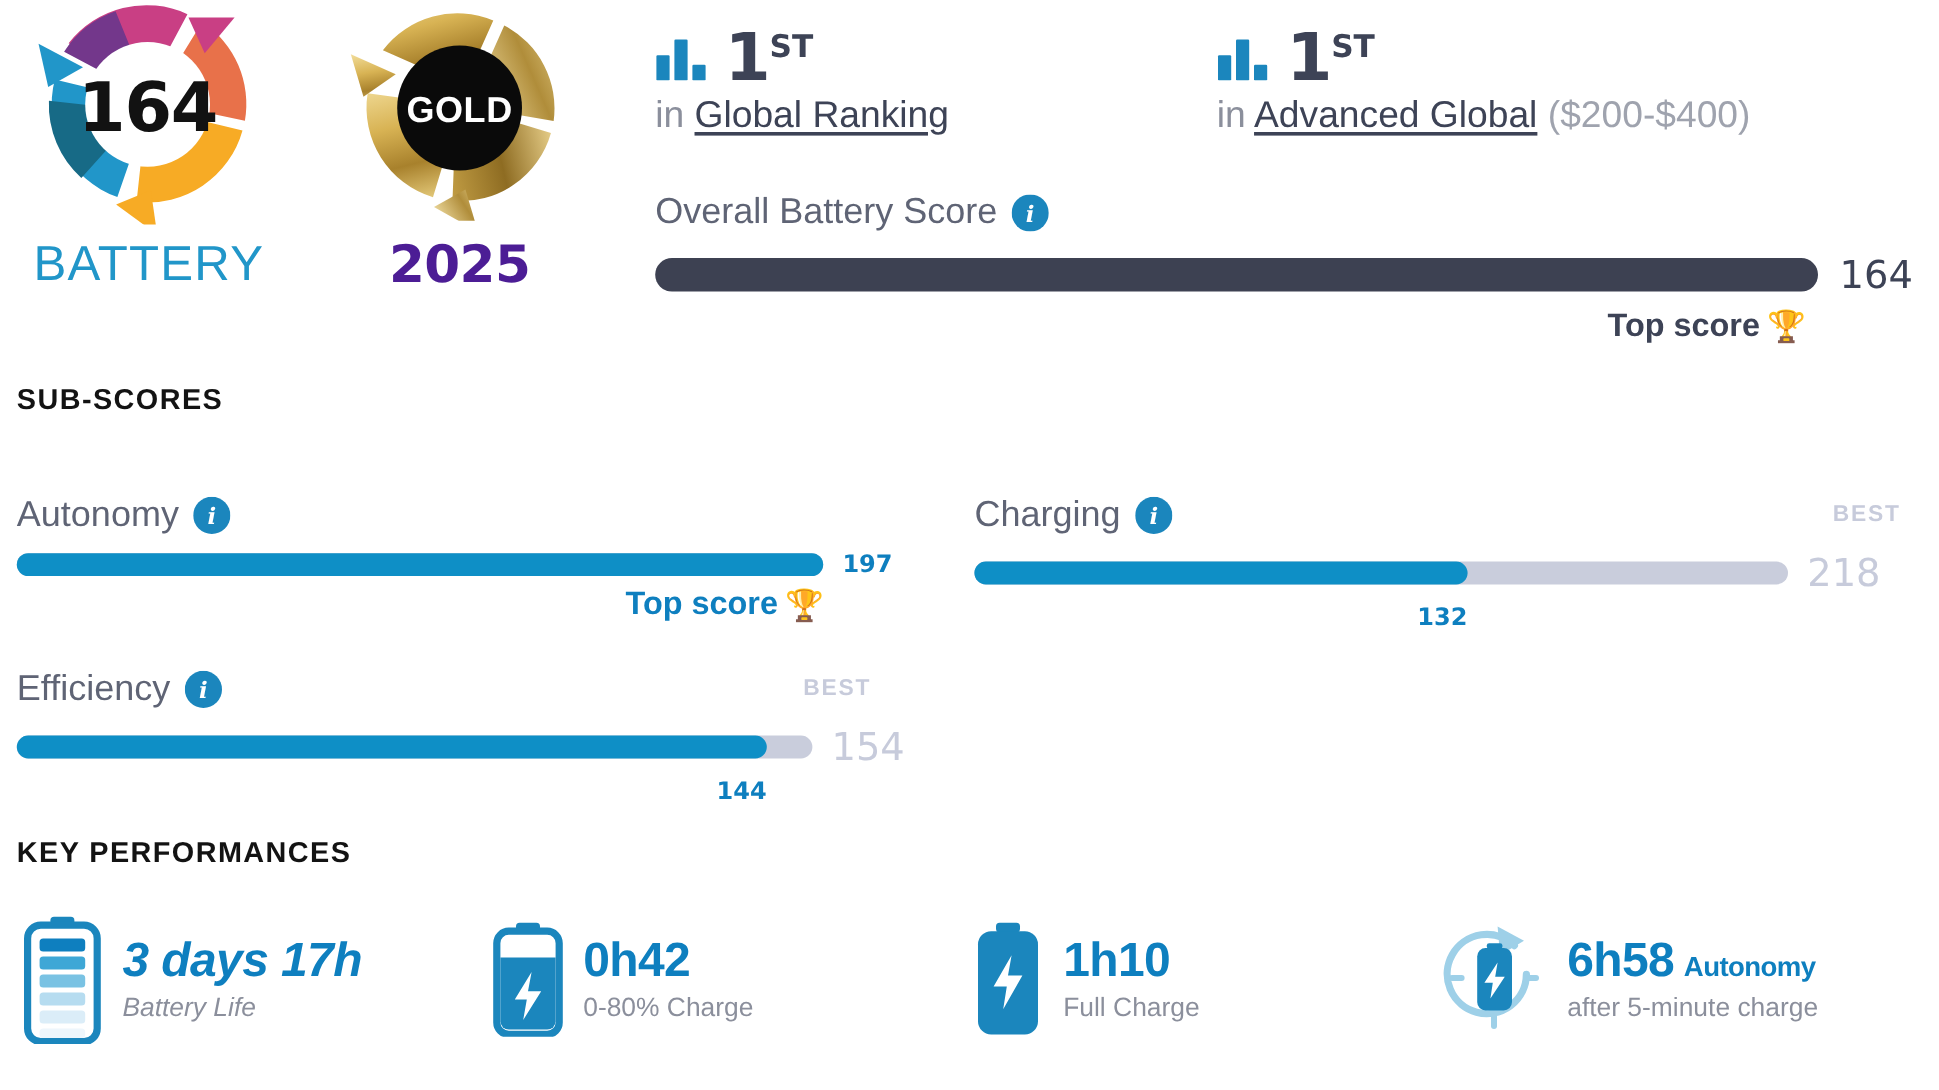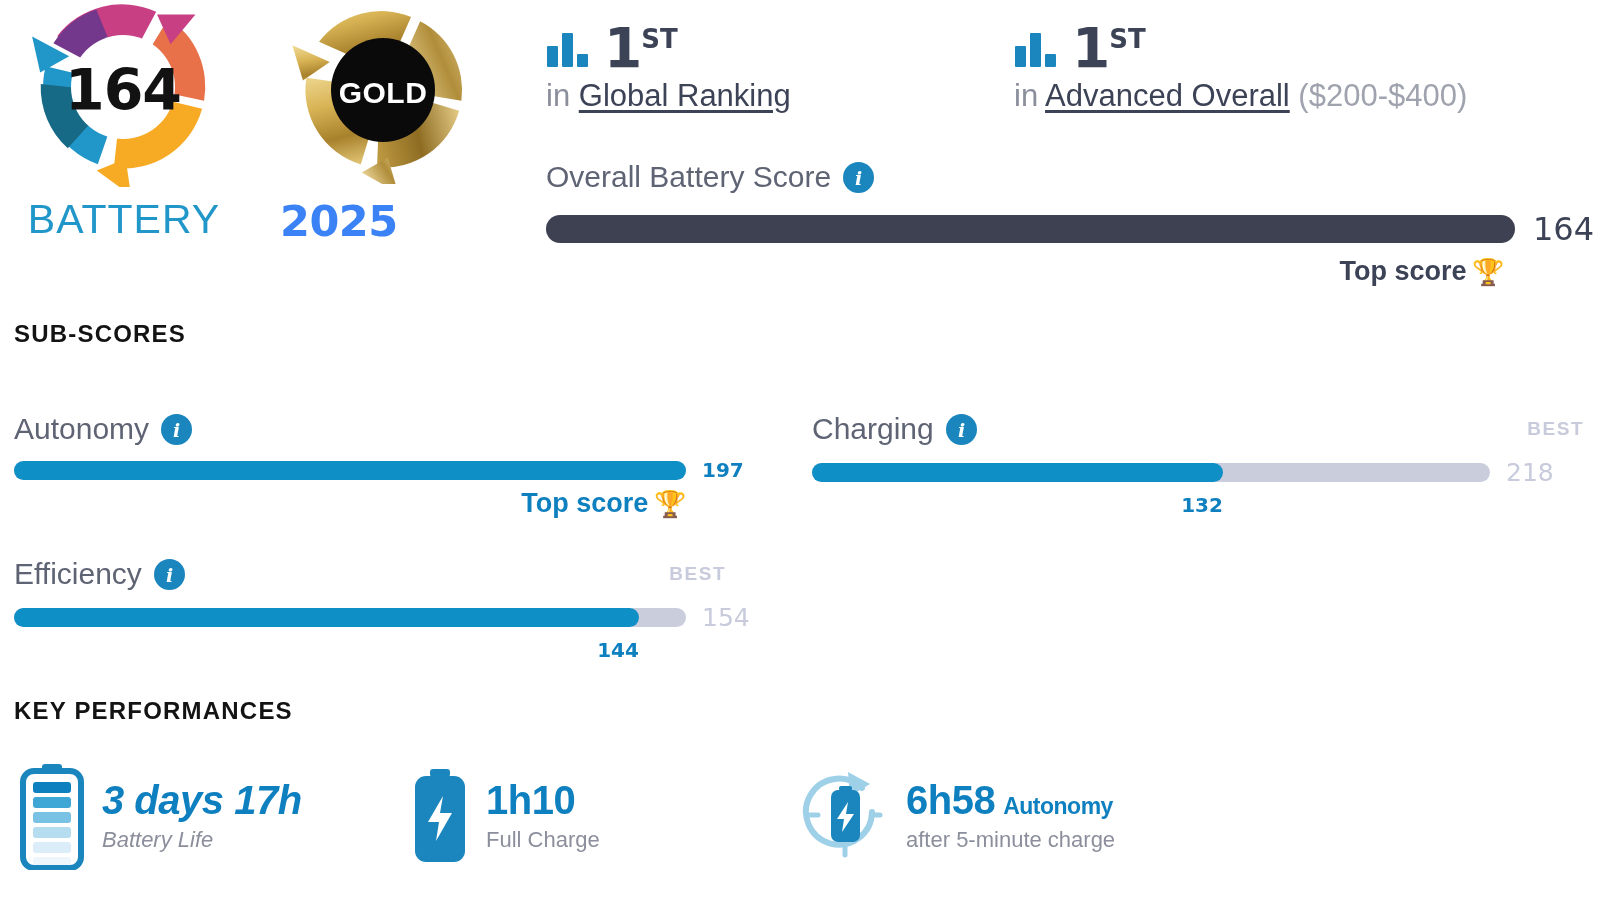--- a/index.html
+++ b/index.html
@@ -205,7 +205,7 @@
     </div>
     <div class="rank-sub">
       <span>in</span>
-      <span class="link">Advanced Overall</span>
+      <span class="link">Advanced Global</span>
       <span class="paren">($200-$400)</span>
     </div>
   </div>

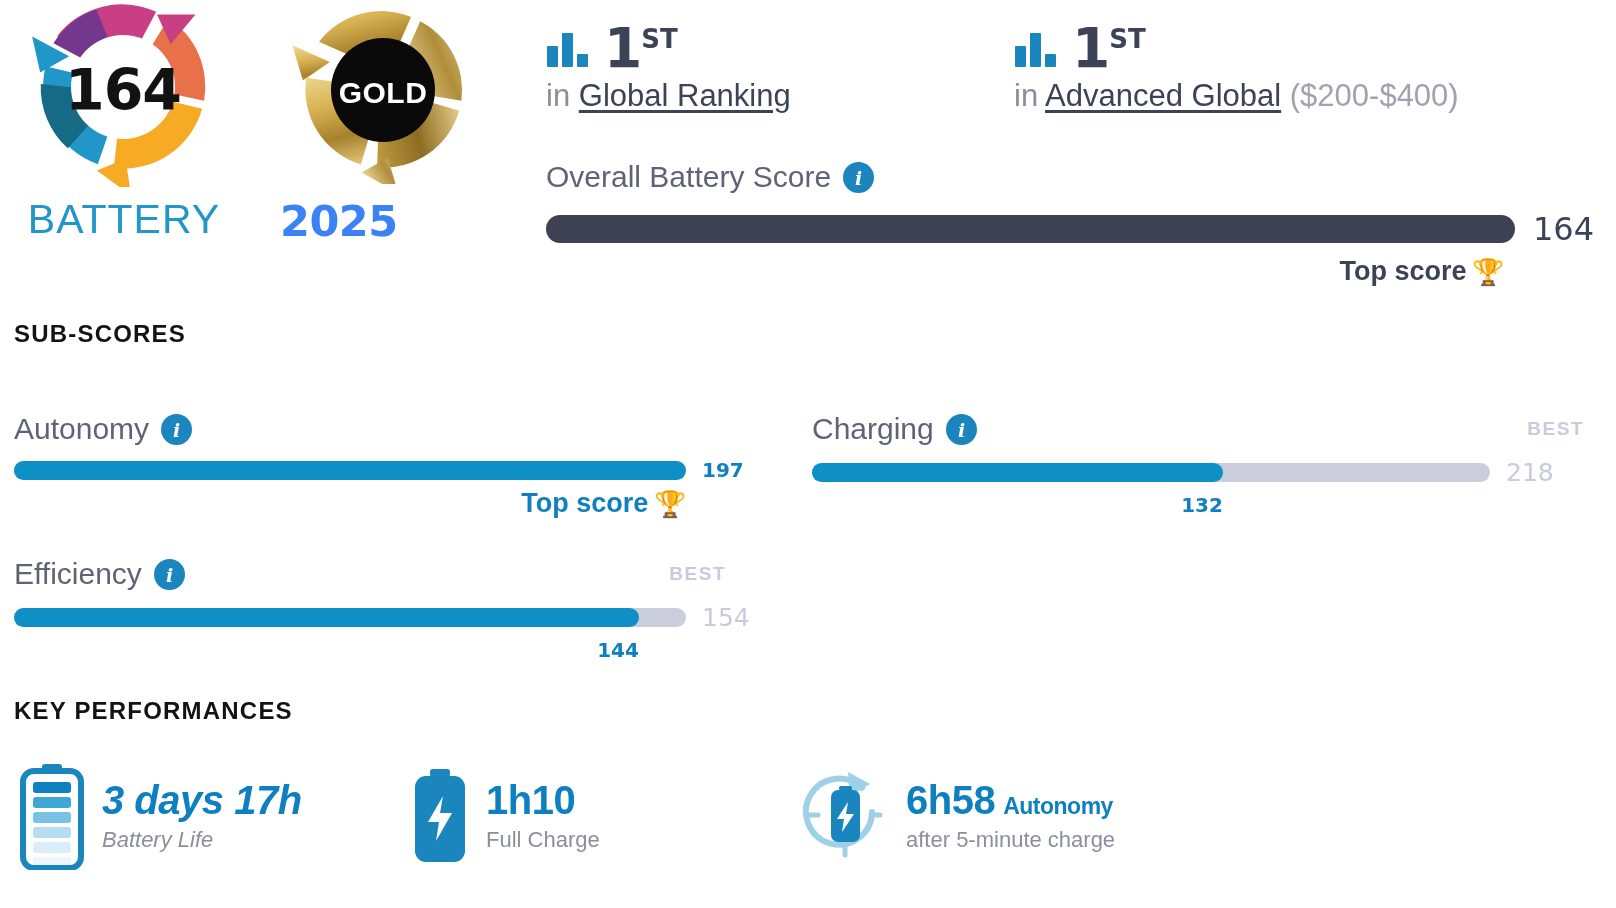--- a/index.html
+++ b/index.html
@@ -37,8 +37,8 @@
     font-family: "Liberation Sans", sans-serif;
   }
   .gold-year {
-    position: absolute; left: 280px; top: 196px; width: 206px; 
-    font-size: 43px; font-weight: 700; color: #3b82f6; letter-spacing: -0.5px;
+    position: absolute; left: 280px; top: 196px; width: 206px; text-align: center;
+    font-size: 43px; font-weight: 700; color: #4c1d95; letter-spacing: -0.5px;
     font-family: "DejaVu Sans", sans-serif;
   }
 

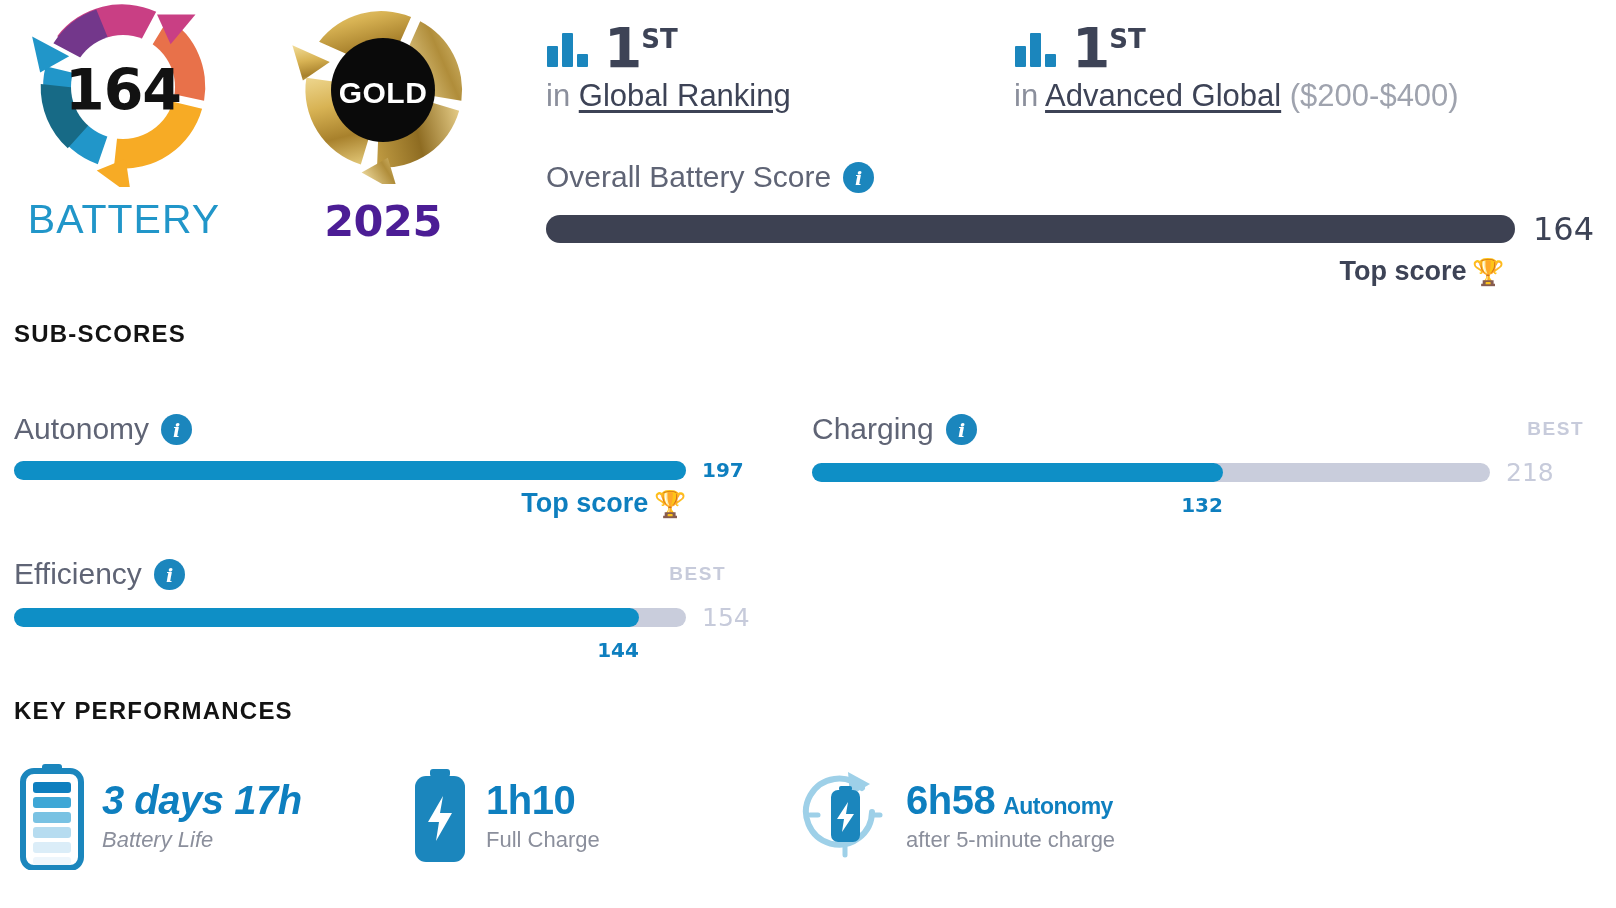--- a/index.html
+++ b/index.html
@@ -87,7 +87,7 @@
   .sub-bar-row { display: flex; align-items: center; gap: 16px; margin-top: 12px; }
   .track { position: relative; height: 19px; border-radius: 10px; background: #c9cddc; }
   .track .fill { position: absolute; left: 0; top: 0; height: 19px; border-radius: 10px; background: #0e8fc6; }
-  .sub-best-num { font-size: 25px; color: #c7cbdb; font-family: "DejaVu Sans", sans-serif; }
+  .sub-best-num { font-size: 32px; color: #c7cbdb; font-family: "DejaVu Sans", sans-serif; }
   .sub-score-num { font-size: 20px; color: #0e7fbf; font-weight: 700; font-family: "DejaVu Sans", sans-serif; }
   .below-row { margin-top: 6px; position: relative; height: 40px; }
   .below-row .anchored { position: absolute; transform: translateX(-50%); white-space: nowrap; }

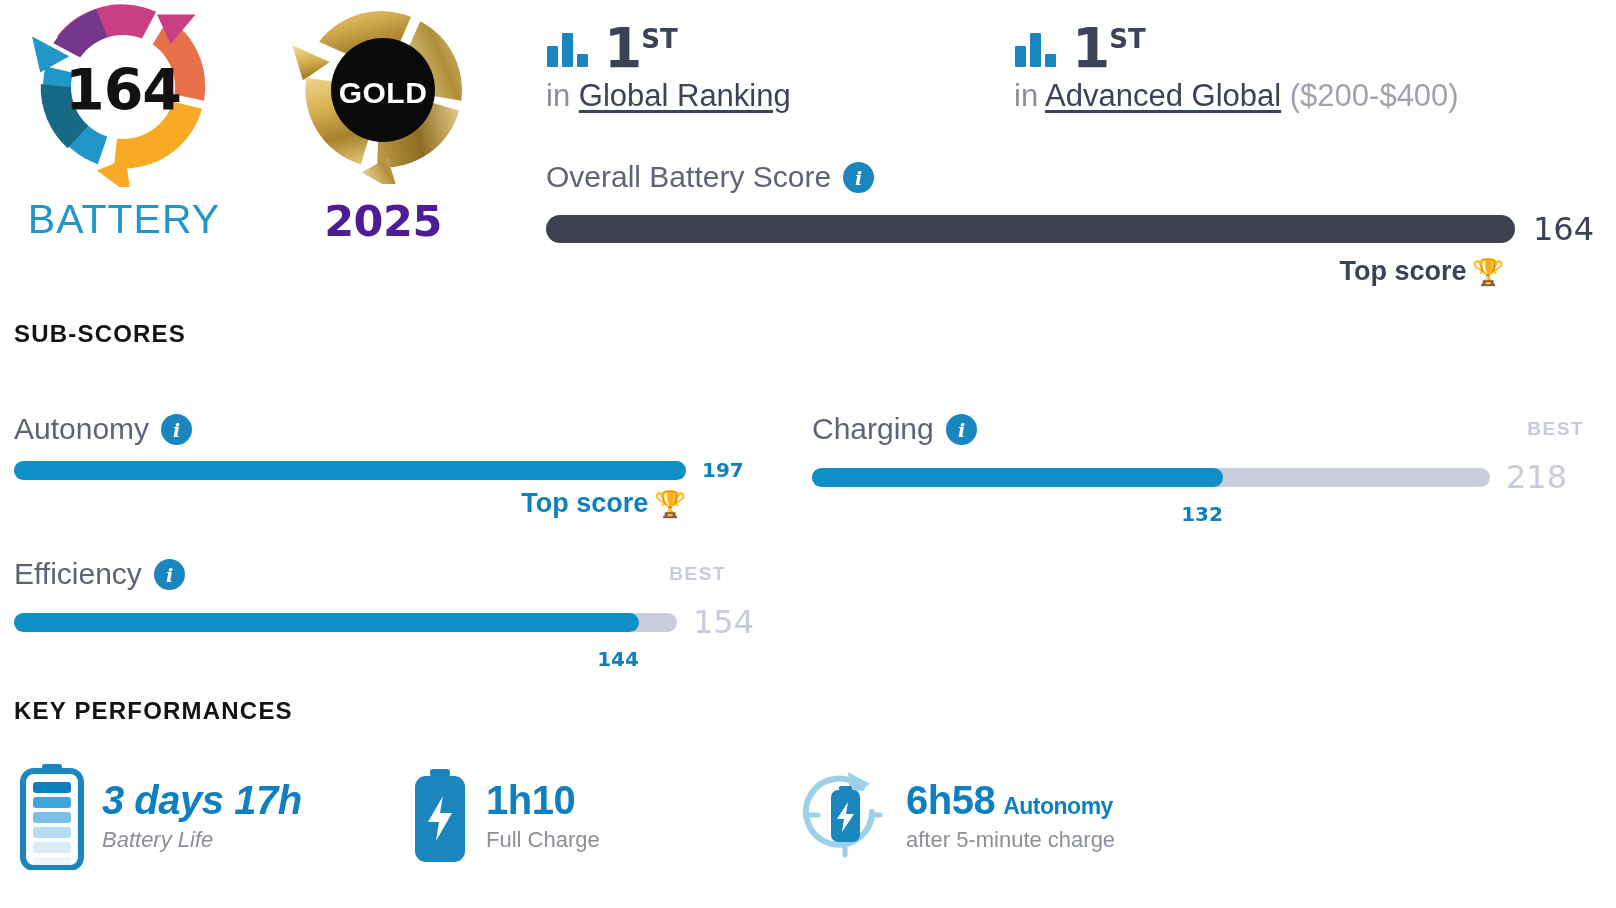--- a/index.html
+++ b/index.html
@@ -319,6 +319,18 @@
       </div>
     </div>
 
+    <div class="kp" style="width:400px;">
+      <svg width="60" height="96" viewBox="0 0 60 96">
+        <rect x="20" y="1" width="20" height="8" rx="3" fill="#1b86bd"></rect>
+        <rect x="4" y="8" width="52" height="86" rx="10" fill="none" stroke="#1b86bd" stroke-width="6"></rect>
+        <path d="M 7 30 h 46 v 53 a 7 7 0 0 1 -7 7 h -32 a 7 7 0 0 1 -7 -7 Z" fill="#1b86bd"></path>
+        <path d="M 33 42 L 19 65 h 10 l -3 17 L 41 58 h -11 Z" fill="#ffffff"></path>
+      </svg>
+      <div class="kp-text">
+        <div class="kp-value">0h42</div>
+        <div class="kp-label">0-80% Charge</div>
+      </div>
+    </div>
 
     <div class="kp" style="width:390px;">
       <svg width="60" height="96" viewBox="0 0 60 96">

